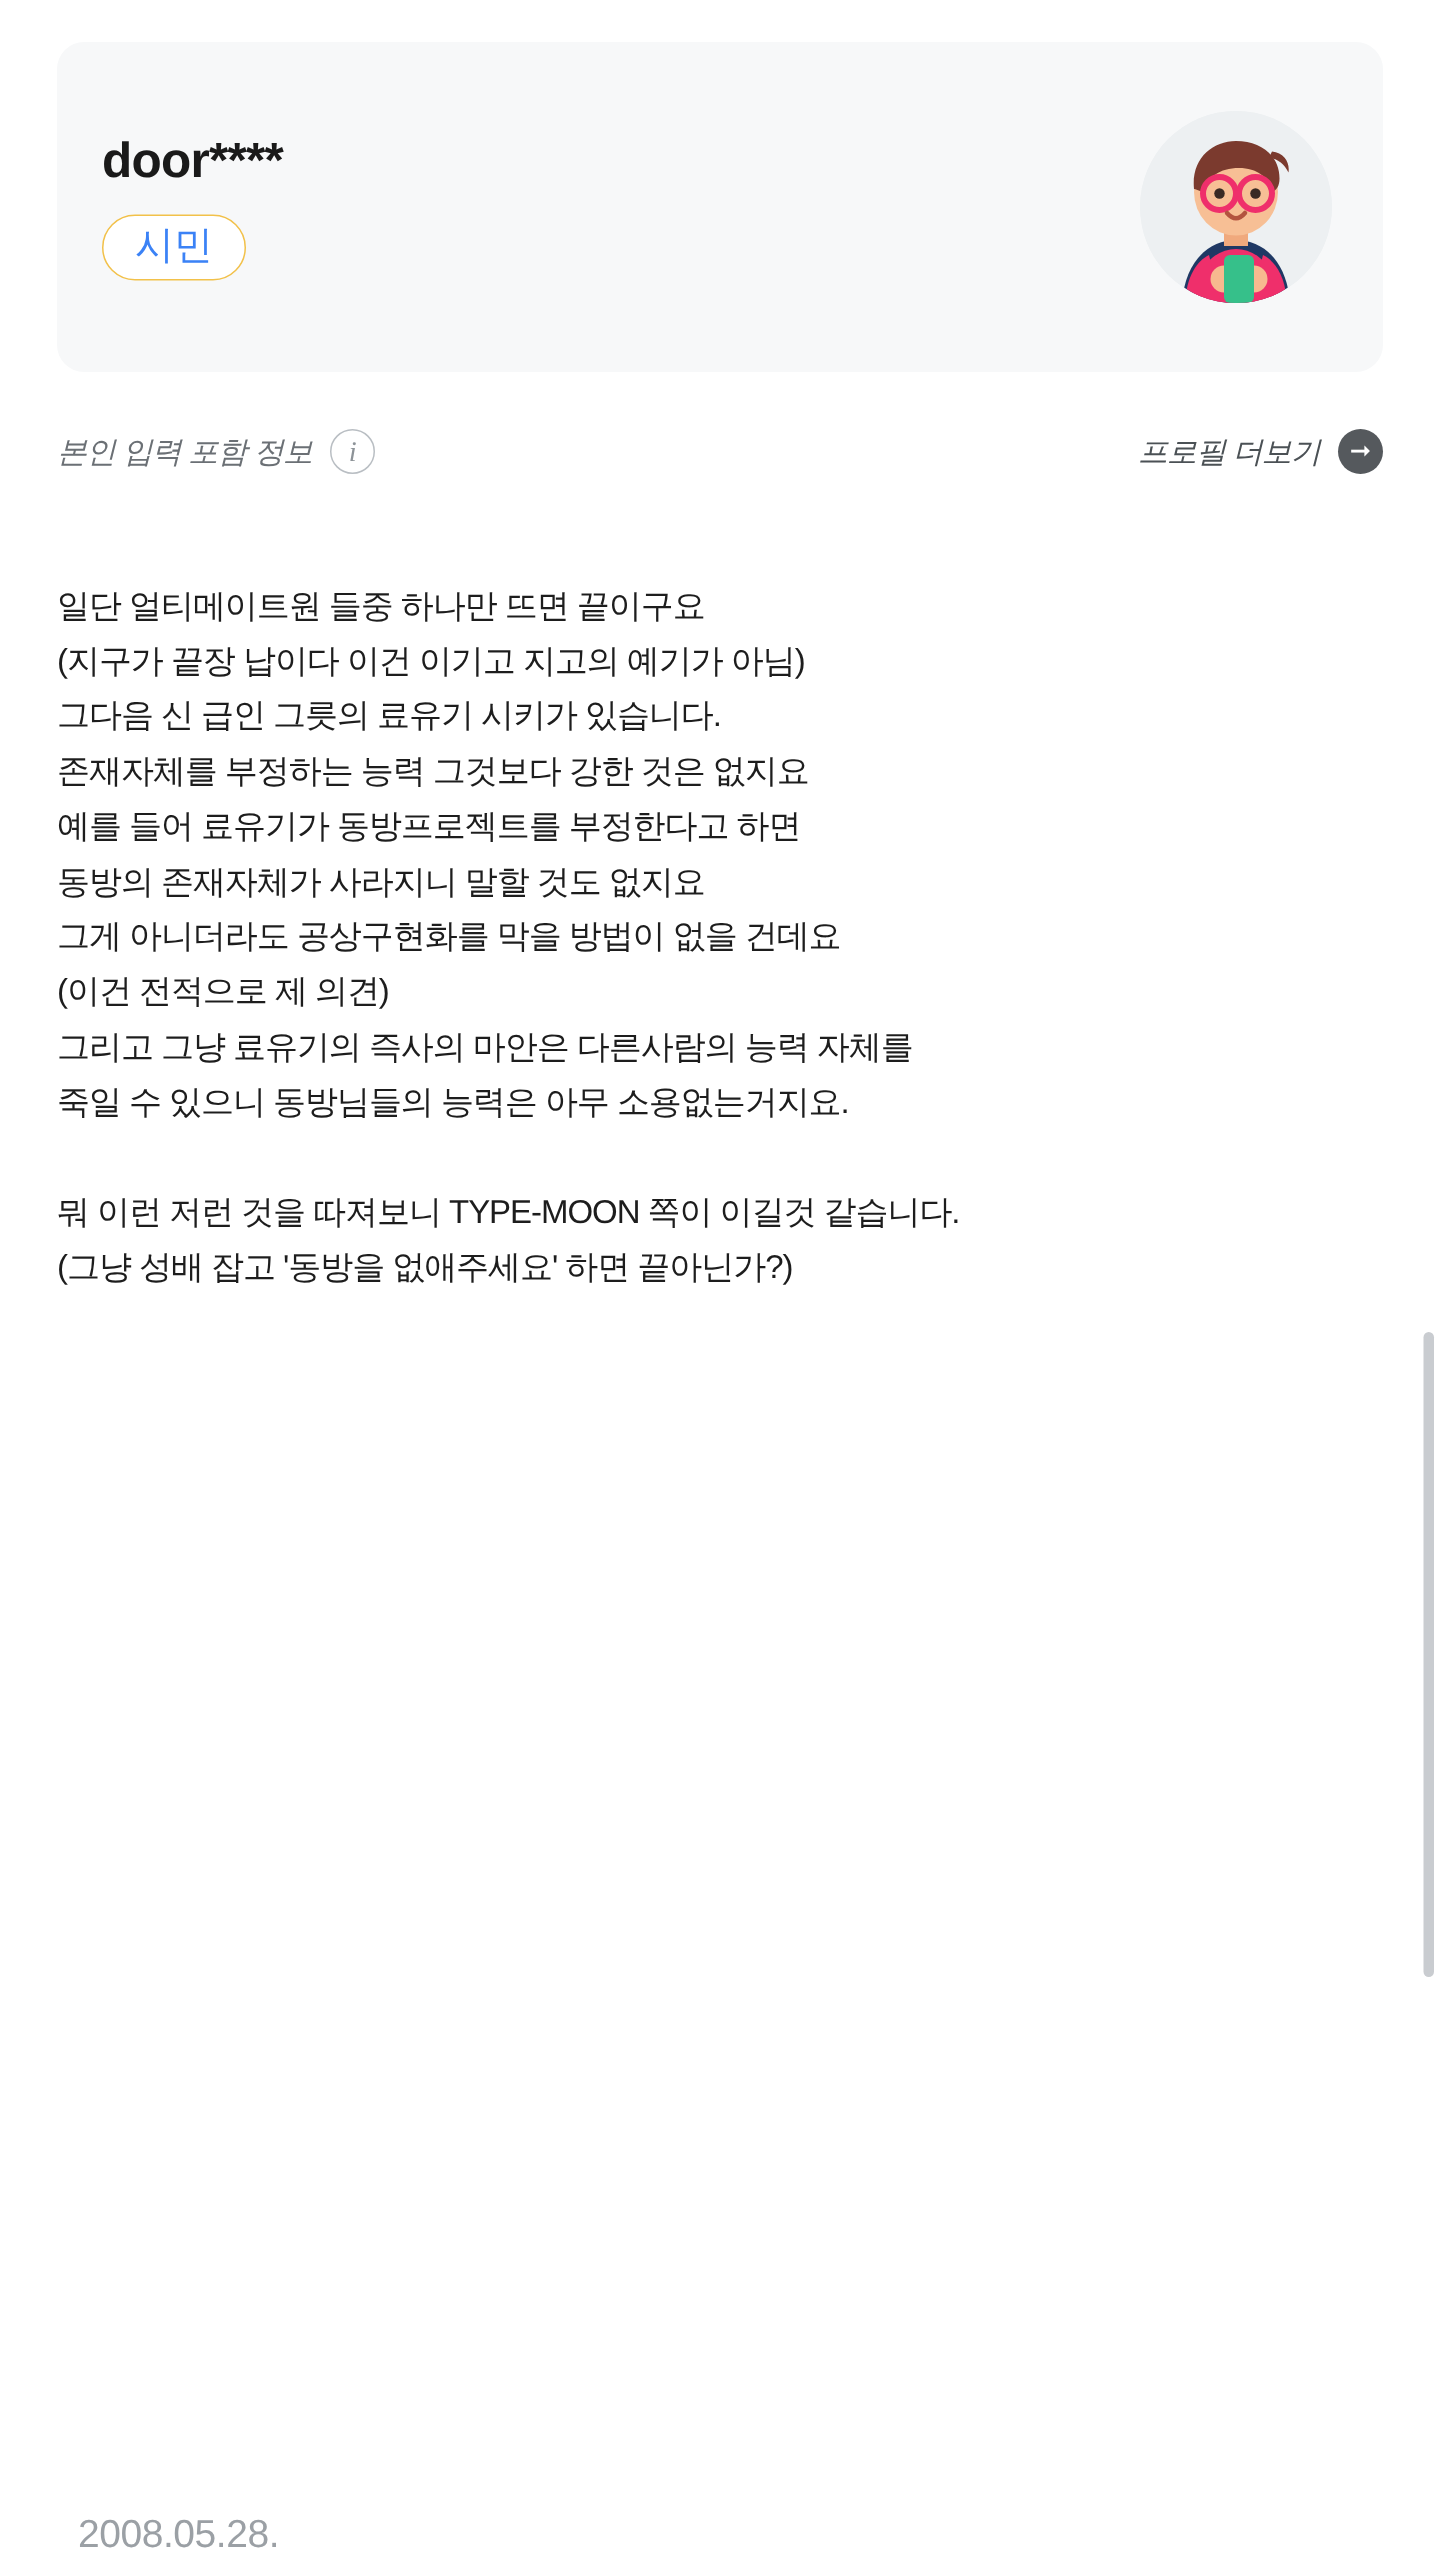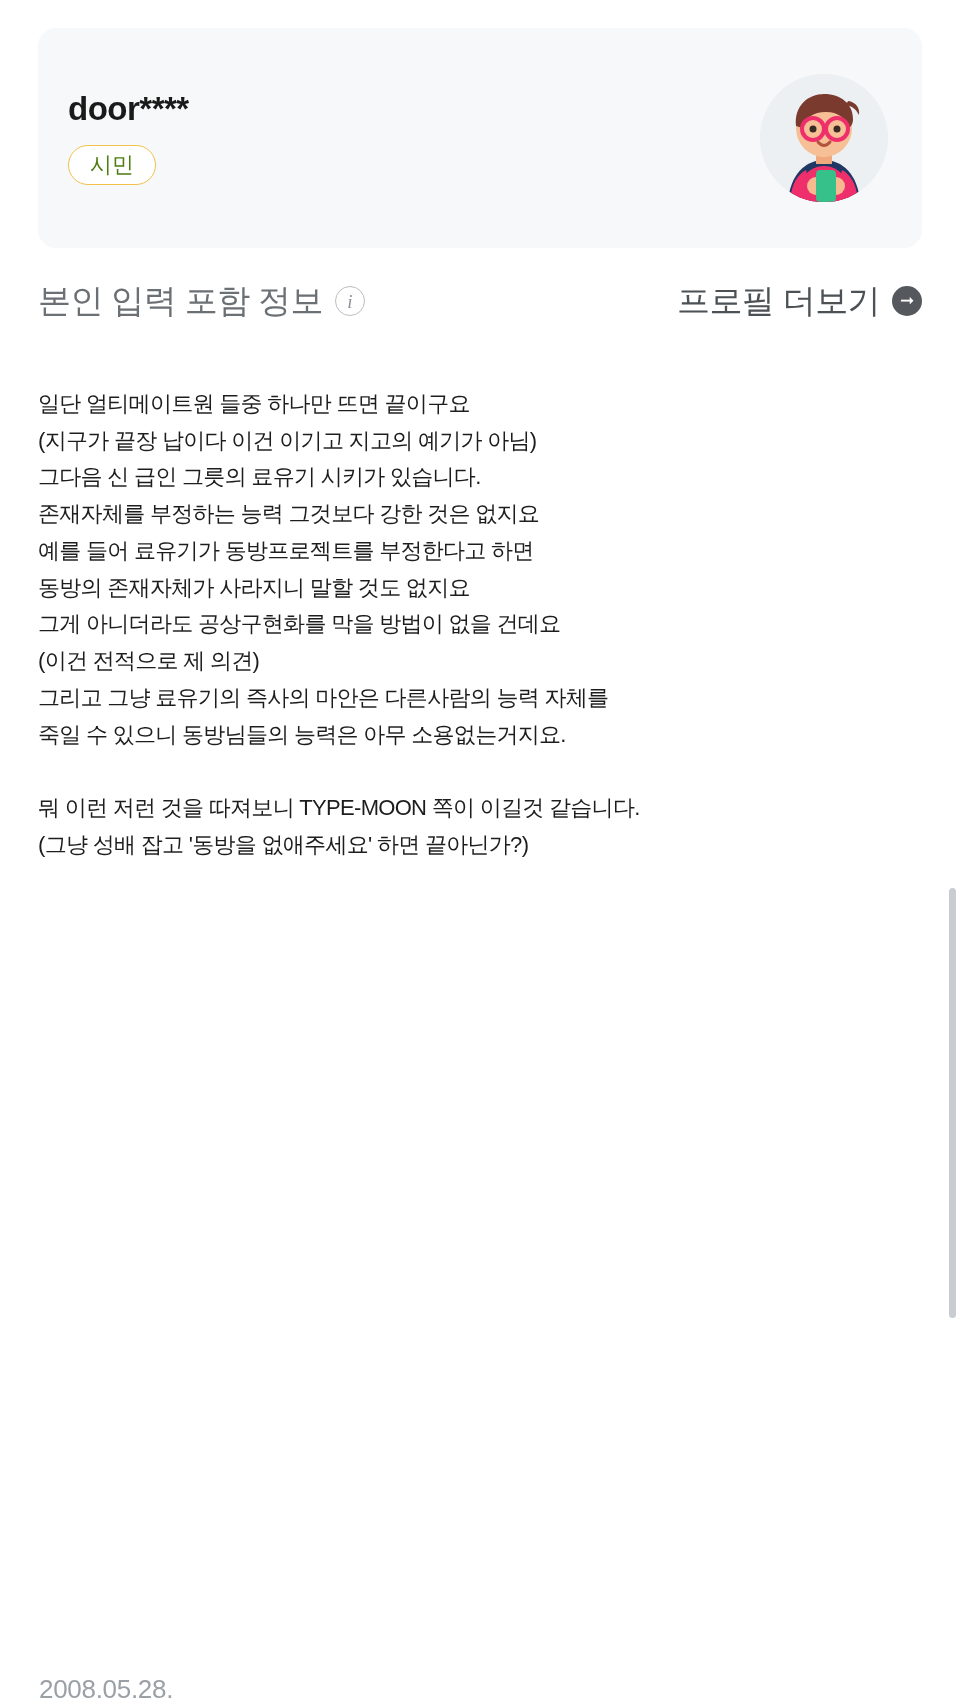--- a/index.html
+++ b/index.html
@@ -51,13 +51,14 @@
   .badge {
     display: inline-block;
     border: 1px solid #f2c14a;
-    color: #4d7c0f;
+    color: #3b82f6;
     border-radius: 999px;
-    font-size: 22px;
+    font-size: 26px;
     padding: 7px 21px;
     align-self: flex-start;
     background: #ffffff;
     line-height: 1.1;
+    font-family: Liberation Mono, monospace;
   }
 
   

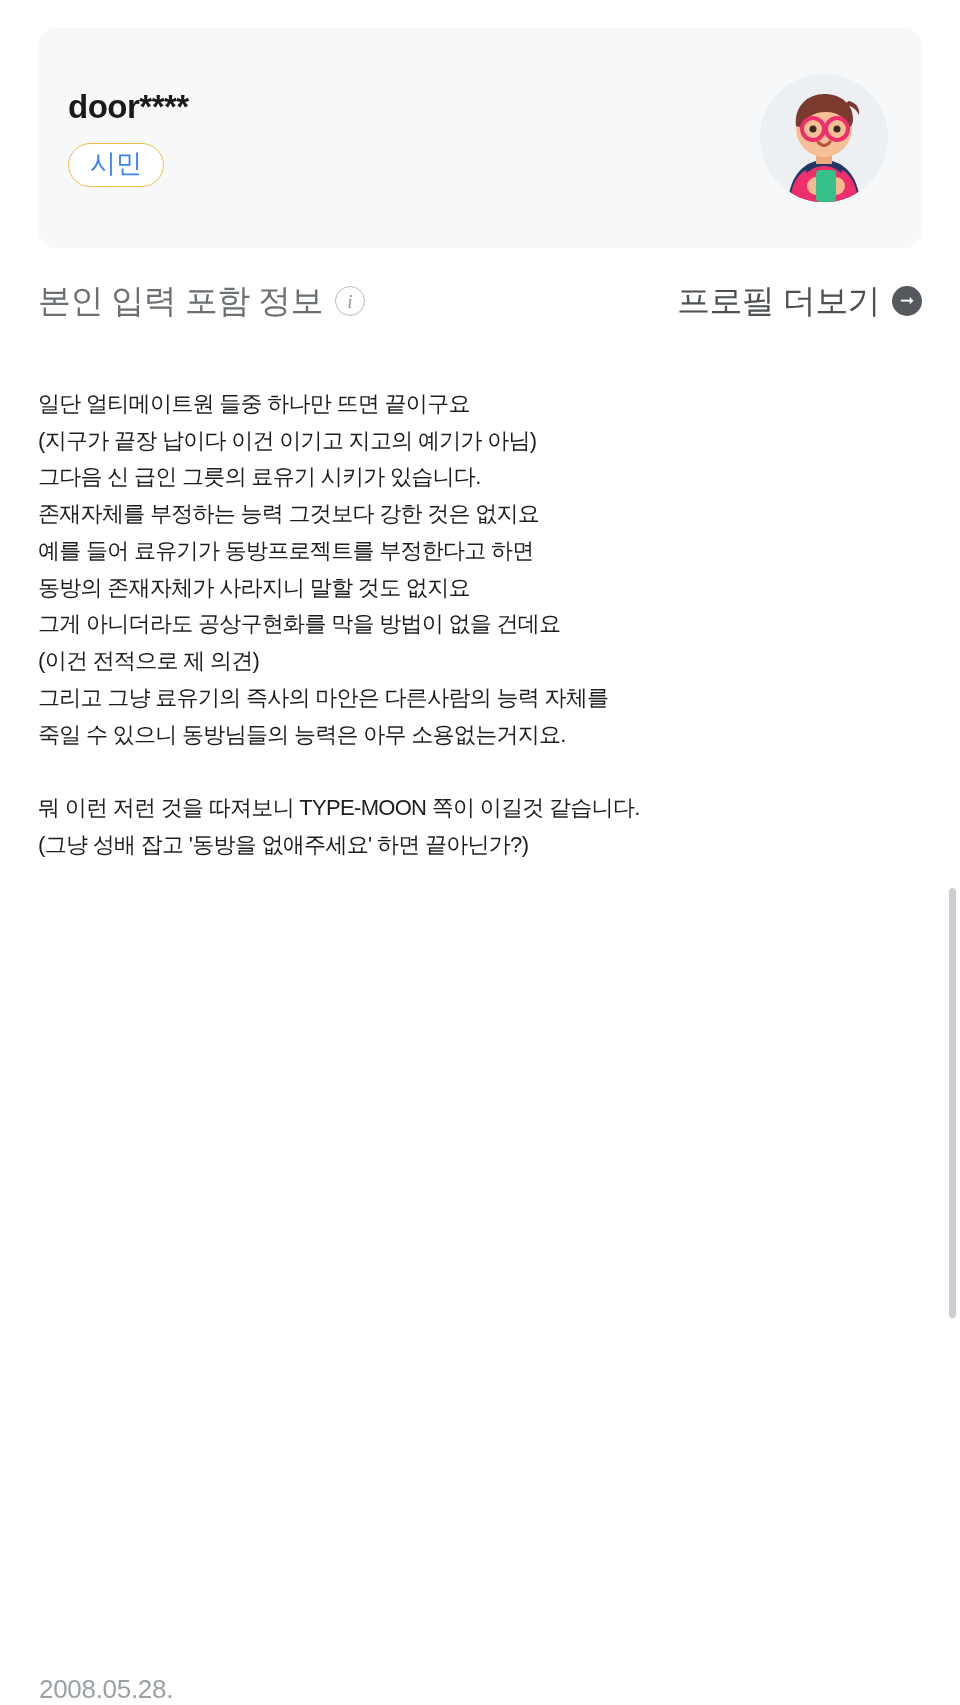--- a/index.html
+++ b/index.html
@@ -87,9 +87,10 @@
     gap: 12px;
   }
   .meta-text {
-    font-size: 33px;
+    font-size: 20px;
     color: #6b7075;
     letter-spacing: -0.6px;
+    font-style: italic;
   }
   .meta-text.dark { color: #4b5155; margin-left: 32px; }
   .circle-icon {

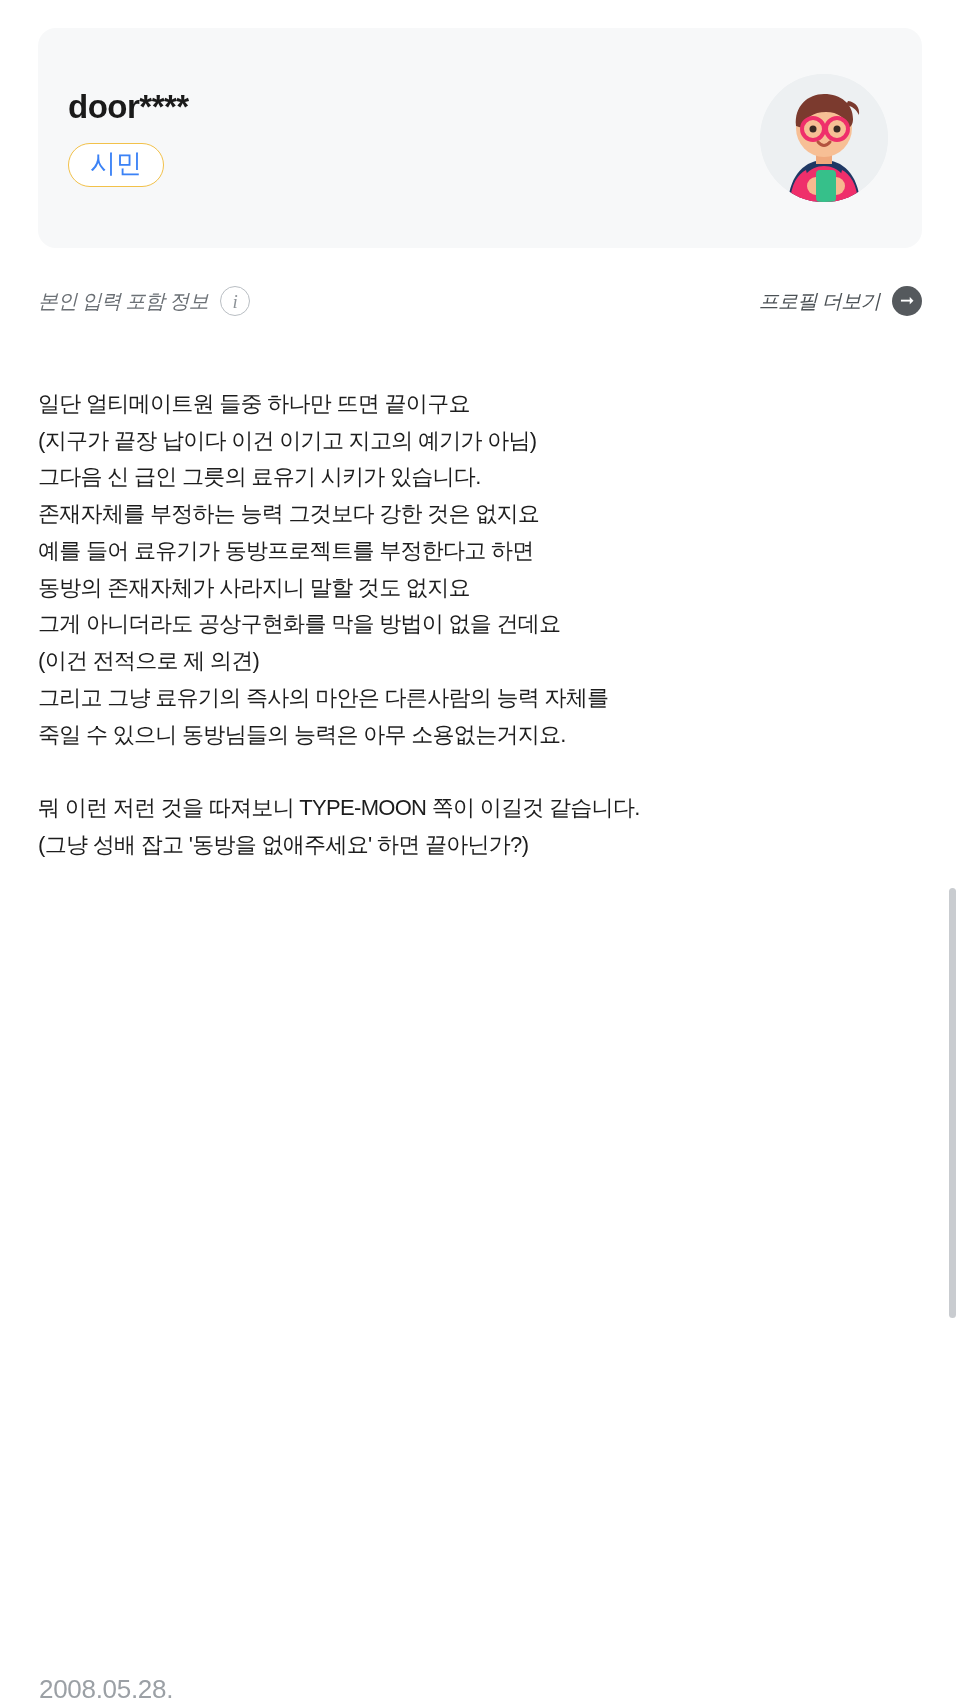--- a/index.html
+++ b/index.html
@@ -131,7 +131,7 @@
   
   .post-date {
     position: absolute;
-    left: 39px;
+    left: 52px;
     bottom: 28px;
     font-size: 26px;
     color: #9ba0a5;

